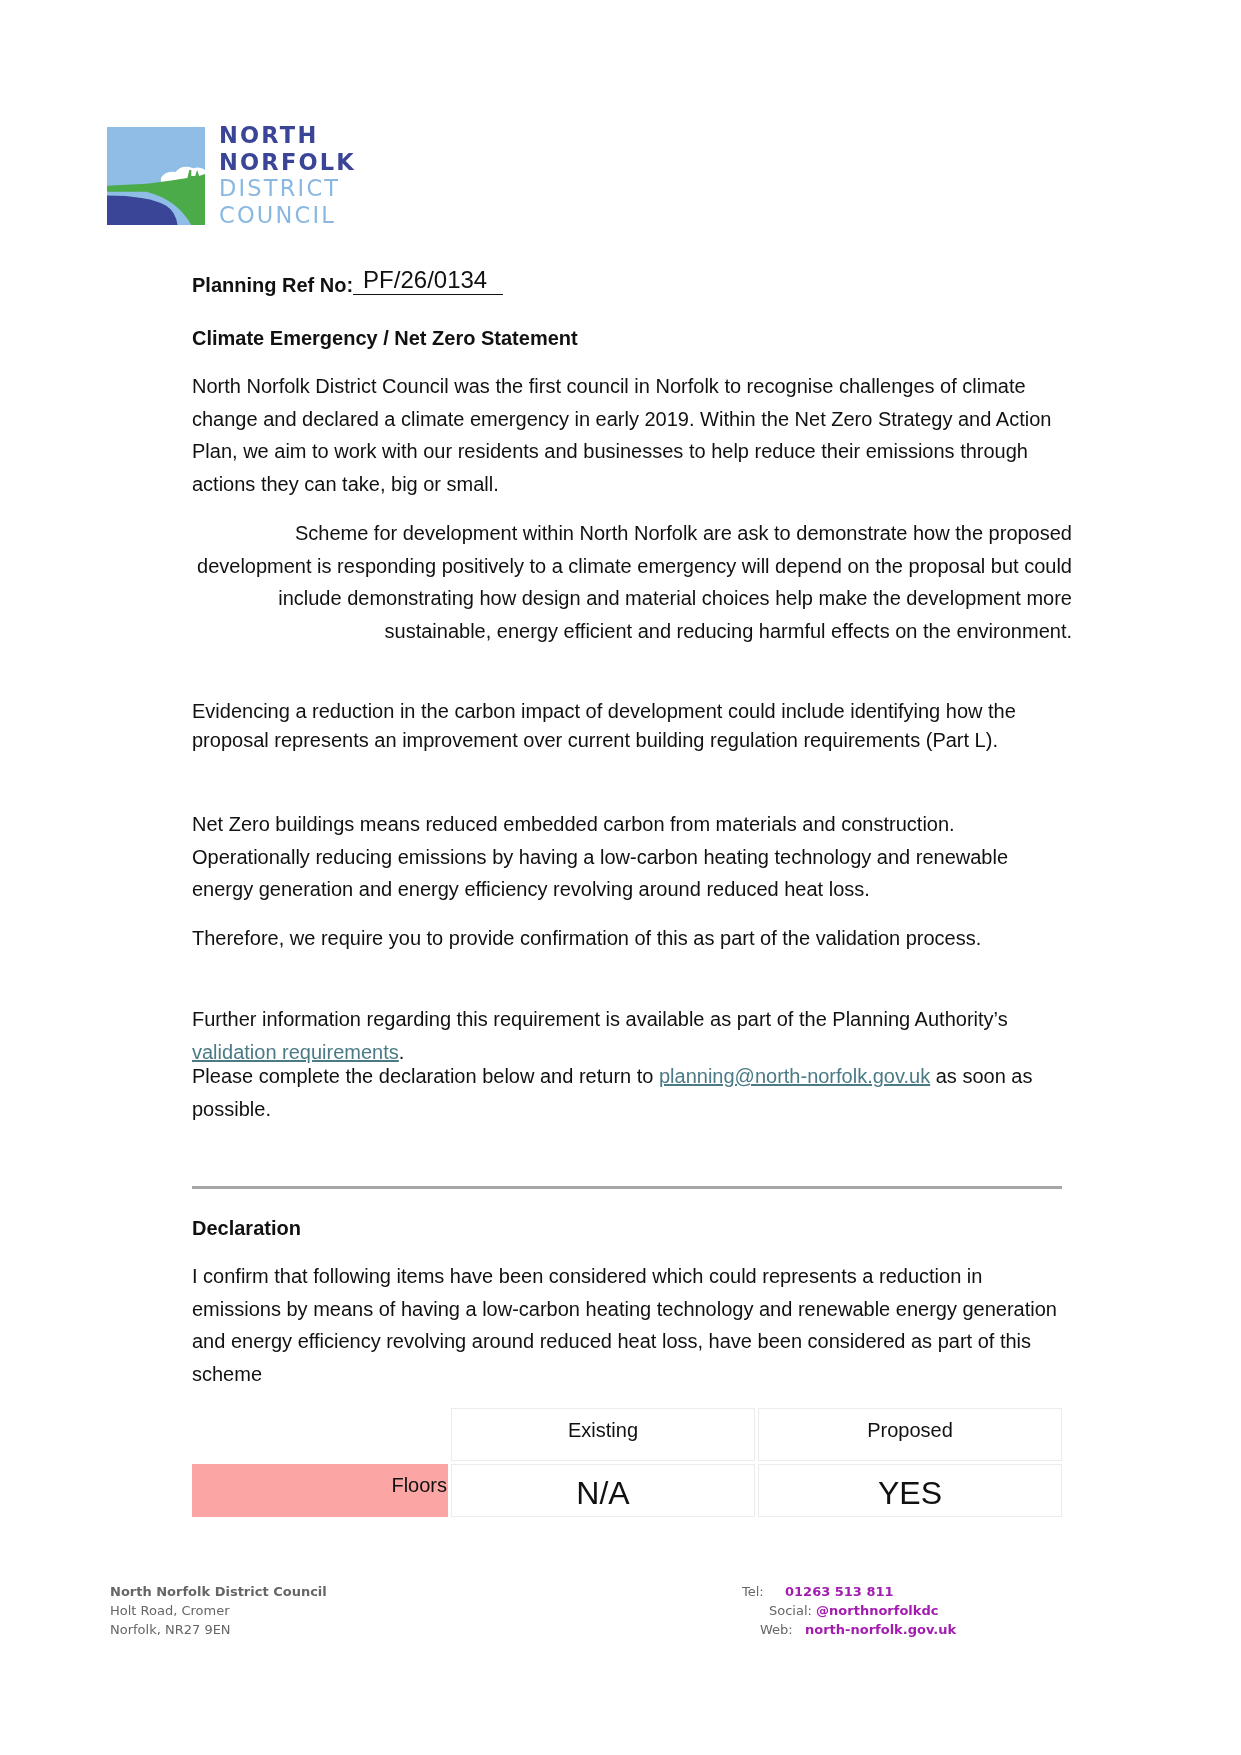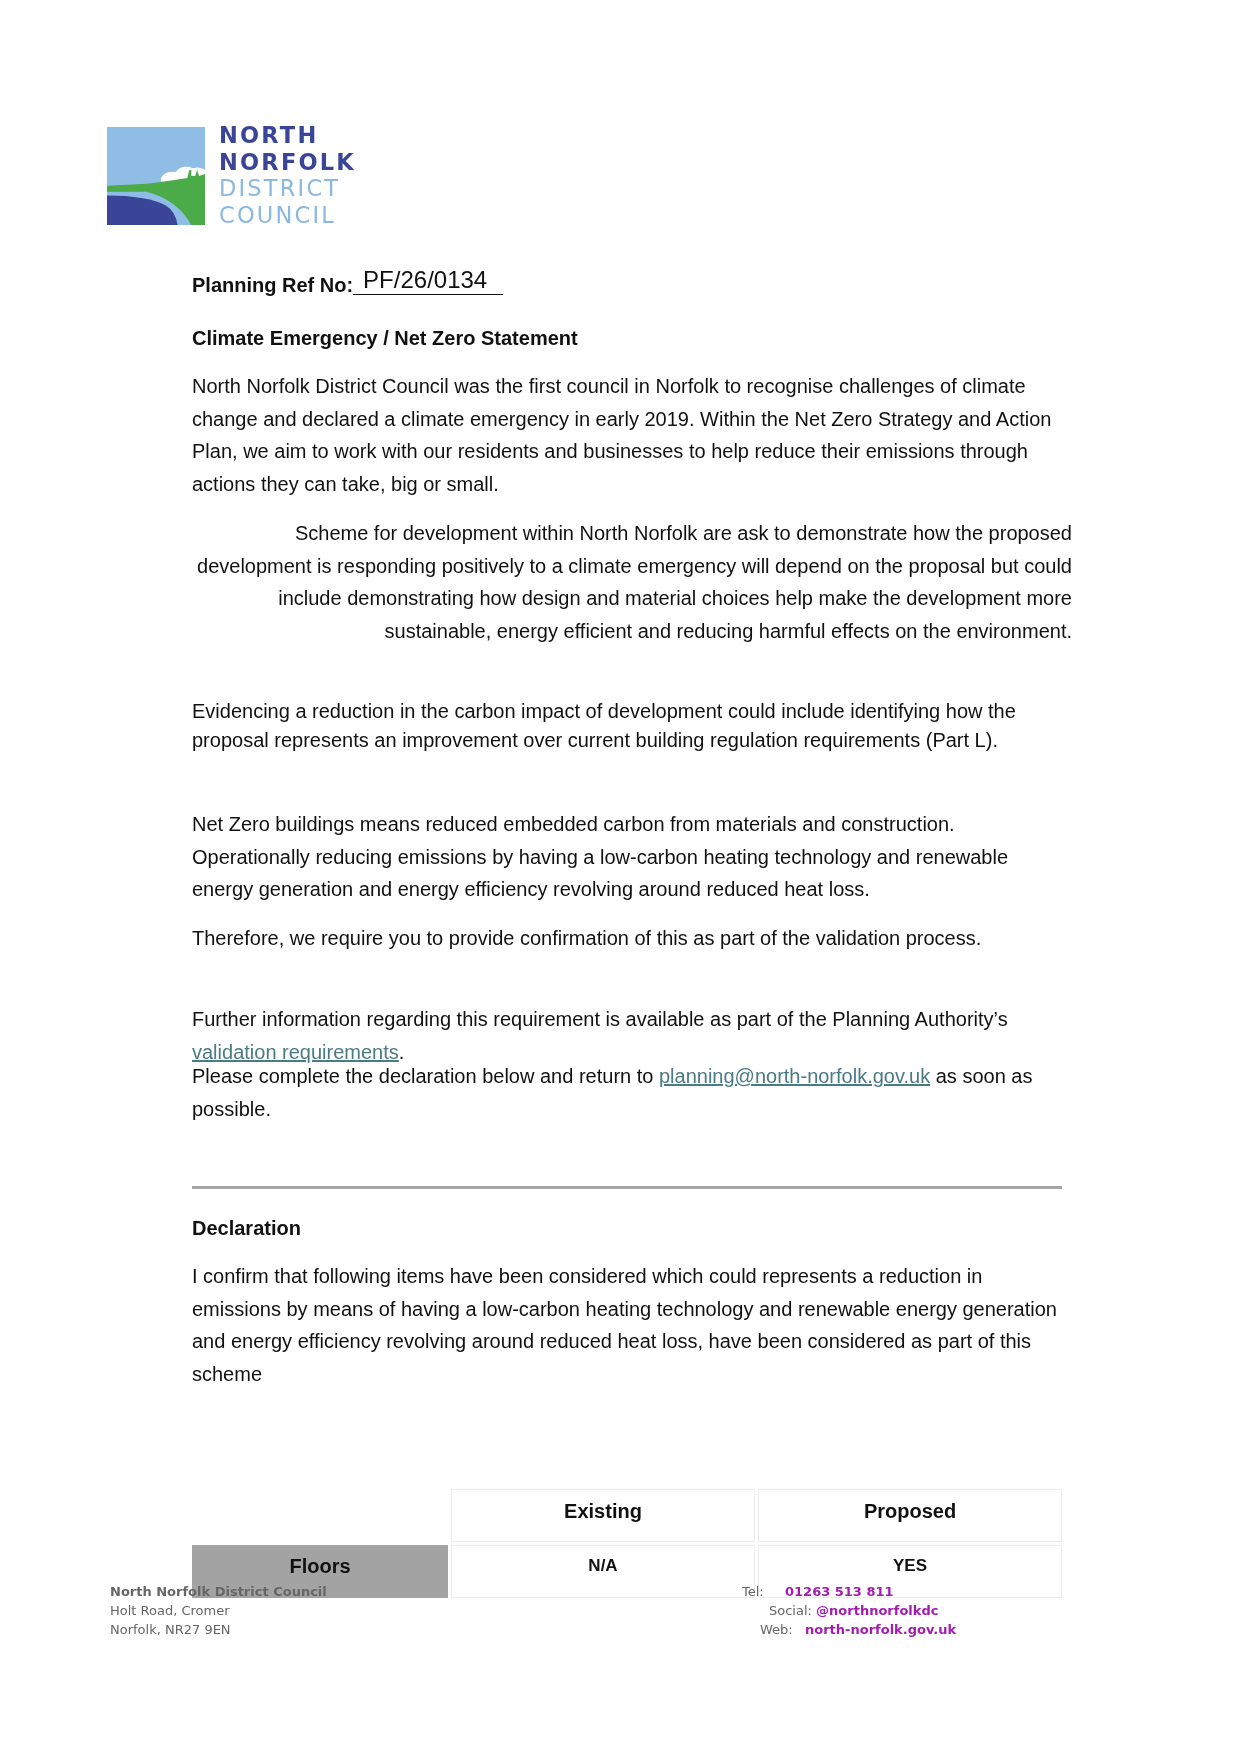--- a/index.html
+++ b/index.html
@@ -28,7 +28,7 @@
     .divider { left: 192px; top: 1186px; width: 870px; height: 3px; background: #a6a6a6; }
 
     
-    table { border-collapse: separate; border-spacing: 3px; position: absolute; left: 189px; top: 1486px; width: 876px; font-weight: bold; }
+    table { border-collapse: separate; border-spacing: 3px; position: absolute; left: 189px; top: 1405px; width: 876px; }
     td { font-size: 20px; text-align: center; vertical-align: top; padding-top: 10px; height: 40px; }
     td.blank { background: #ffffff; width: 254px; }
     td.head { border: 1px solid #ececec; width: 300px; }

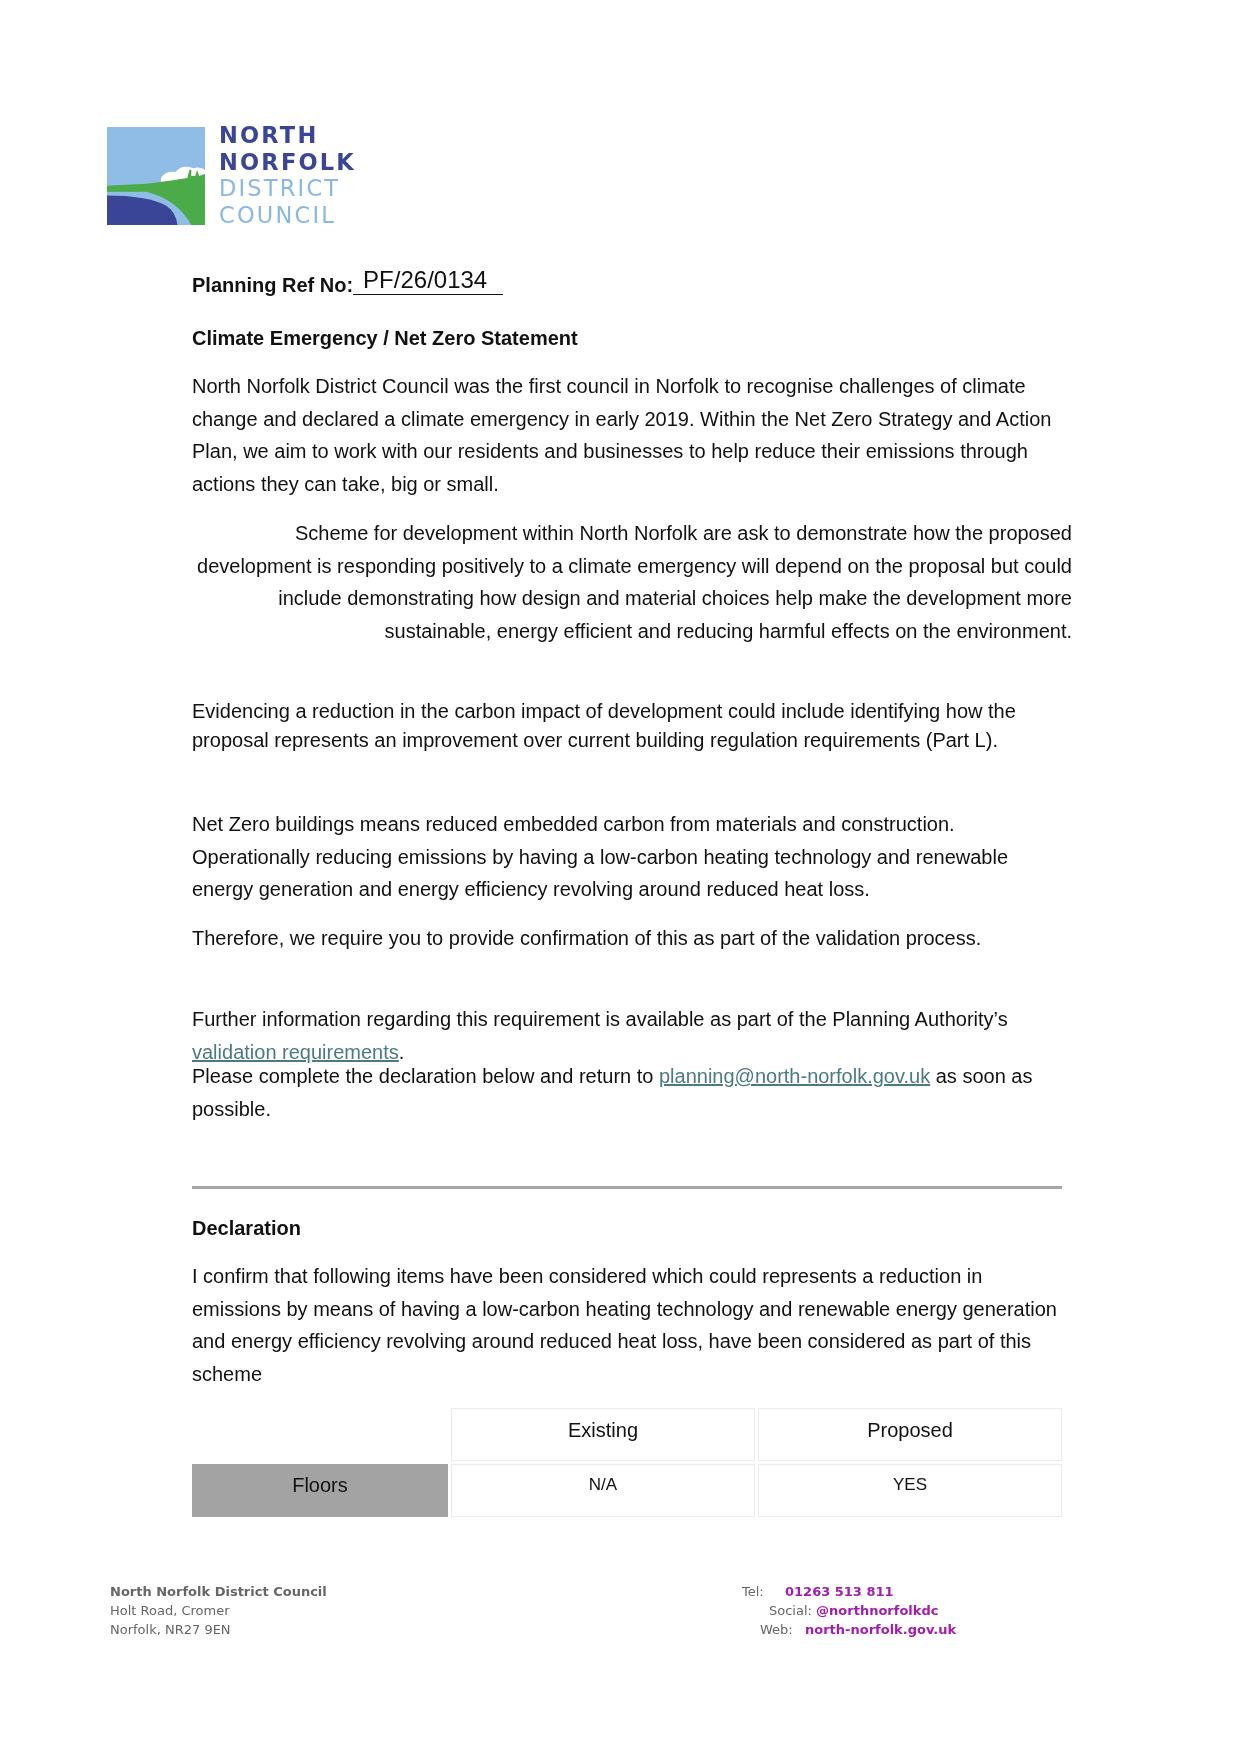--- a/index.html
+++ b/index.html
@@ -32,7 +32,7 @@
     td { font-size: 20px; text-align: center; vertical-align: top; padding-top: 10px; height: 40px; }
     td.blank { background: #ffffff; width: 254px; }
     td.head { border: 1px solid #ececec; width: 300px; }
-    td.rowlabel { background: #a3a3a3; }
+    td.rowlabel { background: #fca5a5; text-align: right; }
     td.val { border: 1px solid #ececec; font-size: 17px; padding-top: 10px; }
 
     

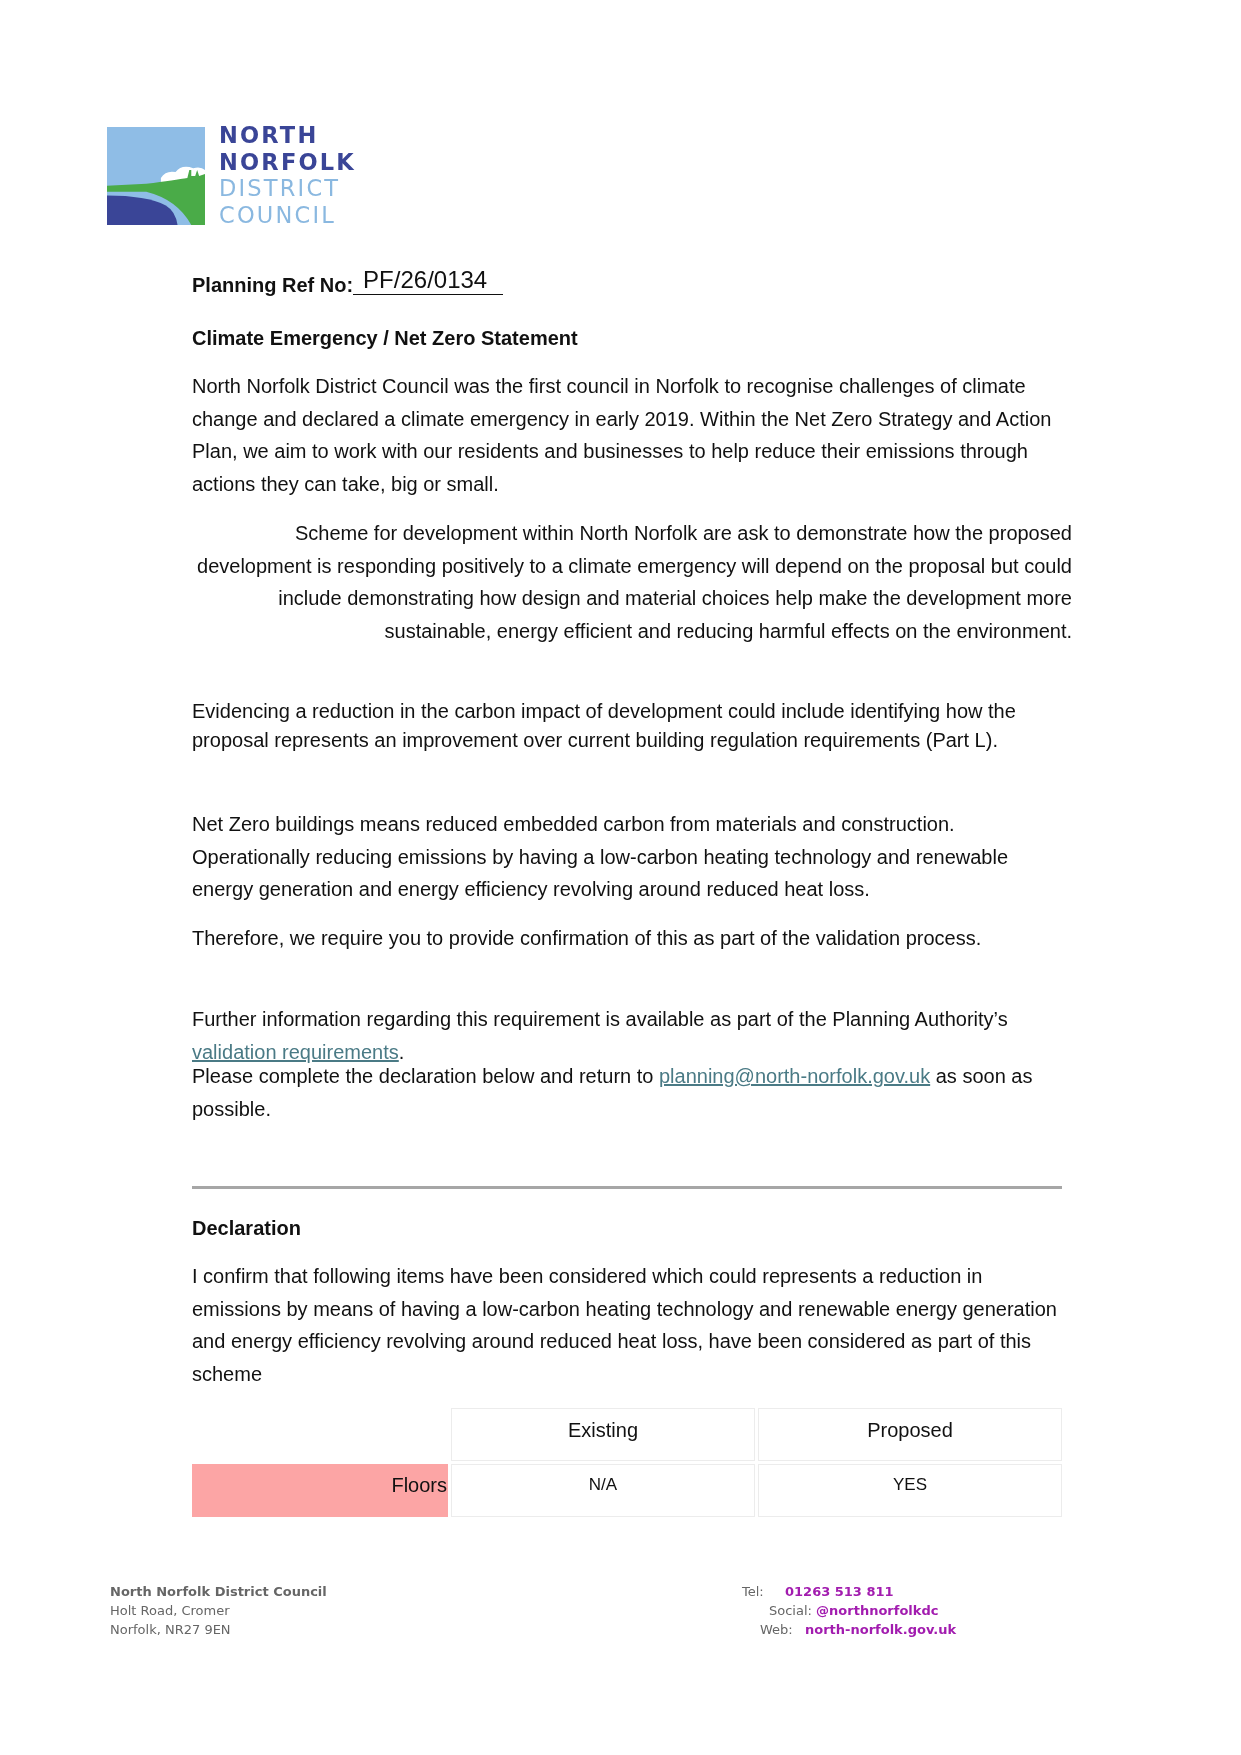--- a/index.html
+++ b/index.html
@@ -33,7 +33,7 @@
     td.blank { background: #ffffff; width: 254px; }
     td.head { border: 1px solid #ececec; width: 300px; }
     td.rowlabel { background: #fca5a5; text-align: right; }
-    td.val { border: 1px solid #ececec; font-size: 17px; padding-top: 10px; }
+    td.val { border: 1px solid #ececec; font-size: 32px; padding-top: 10px; }
 
     
     .footer { font-family: "DejaVu Sans", sans-serif; font-size: 13px; line-height: 19px; color: #666666; }

